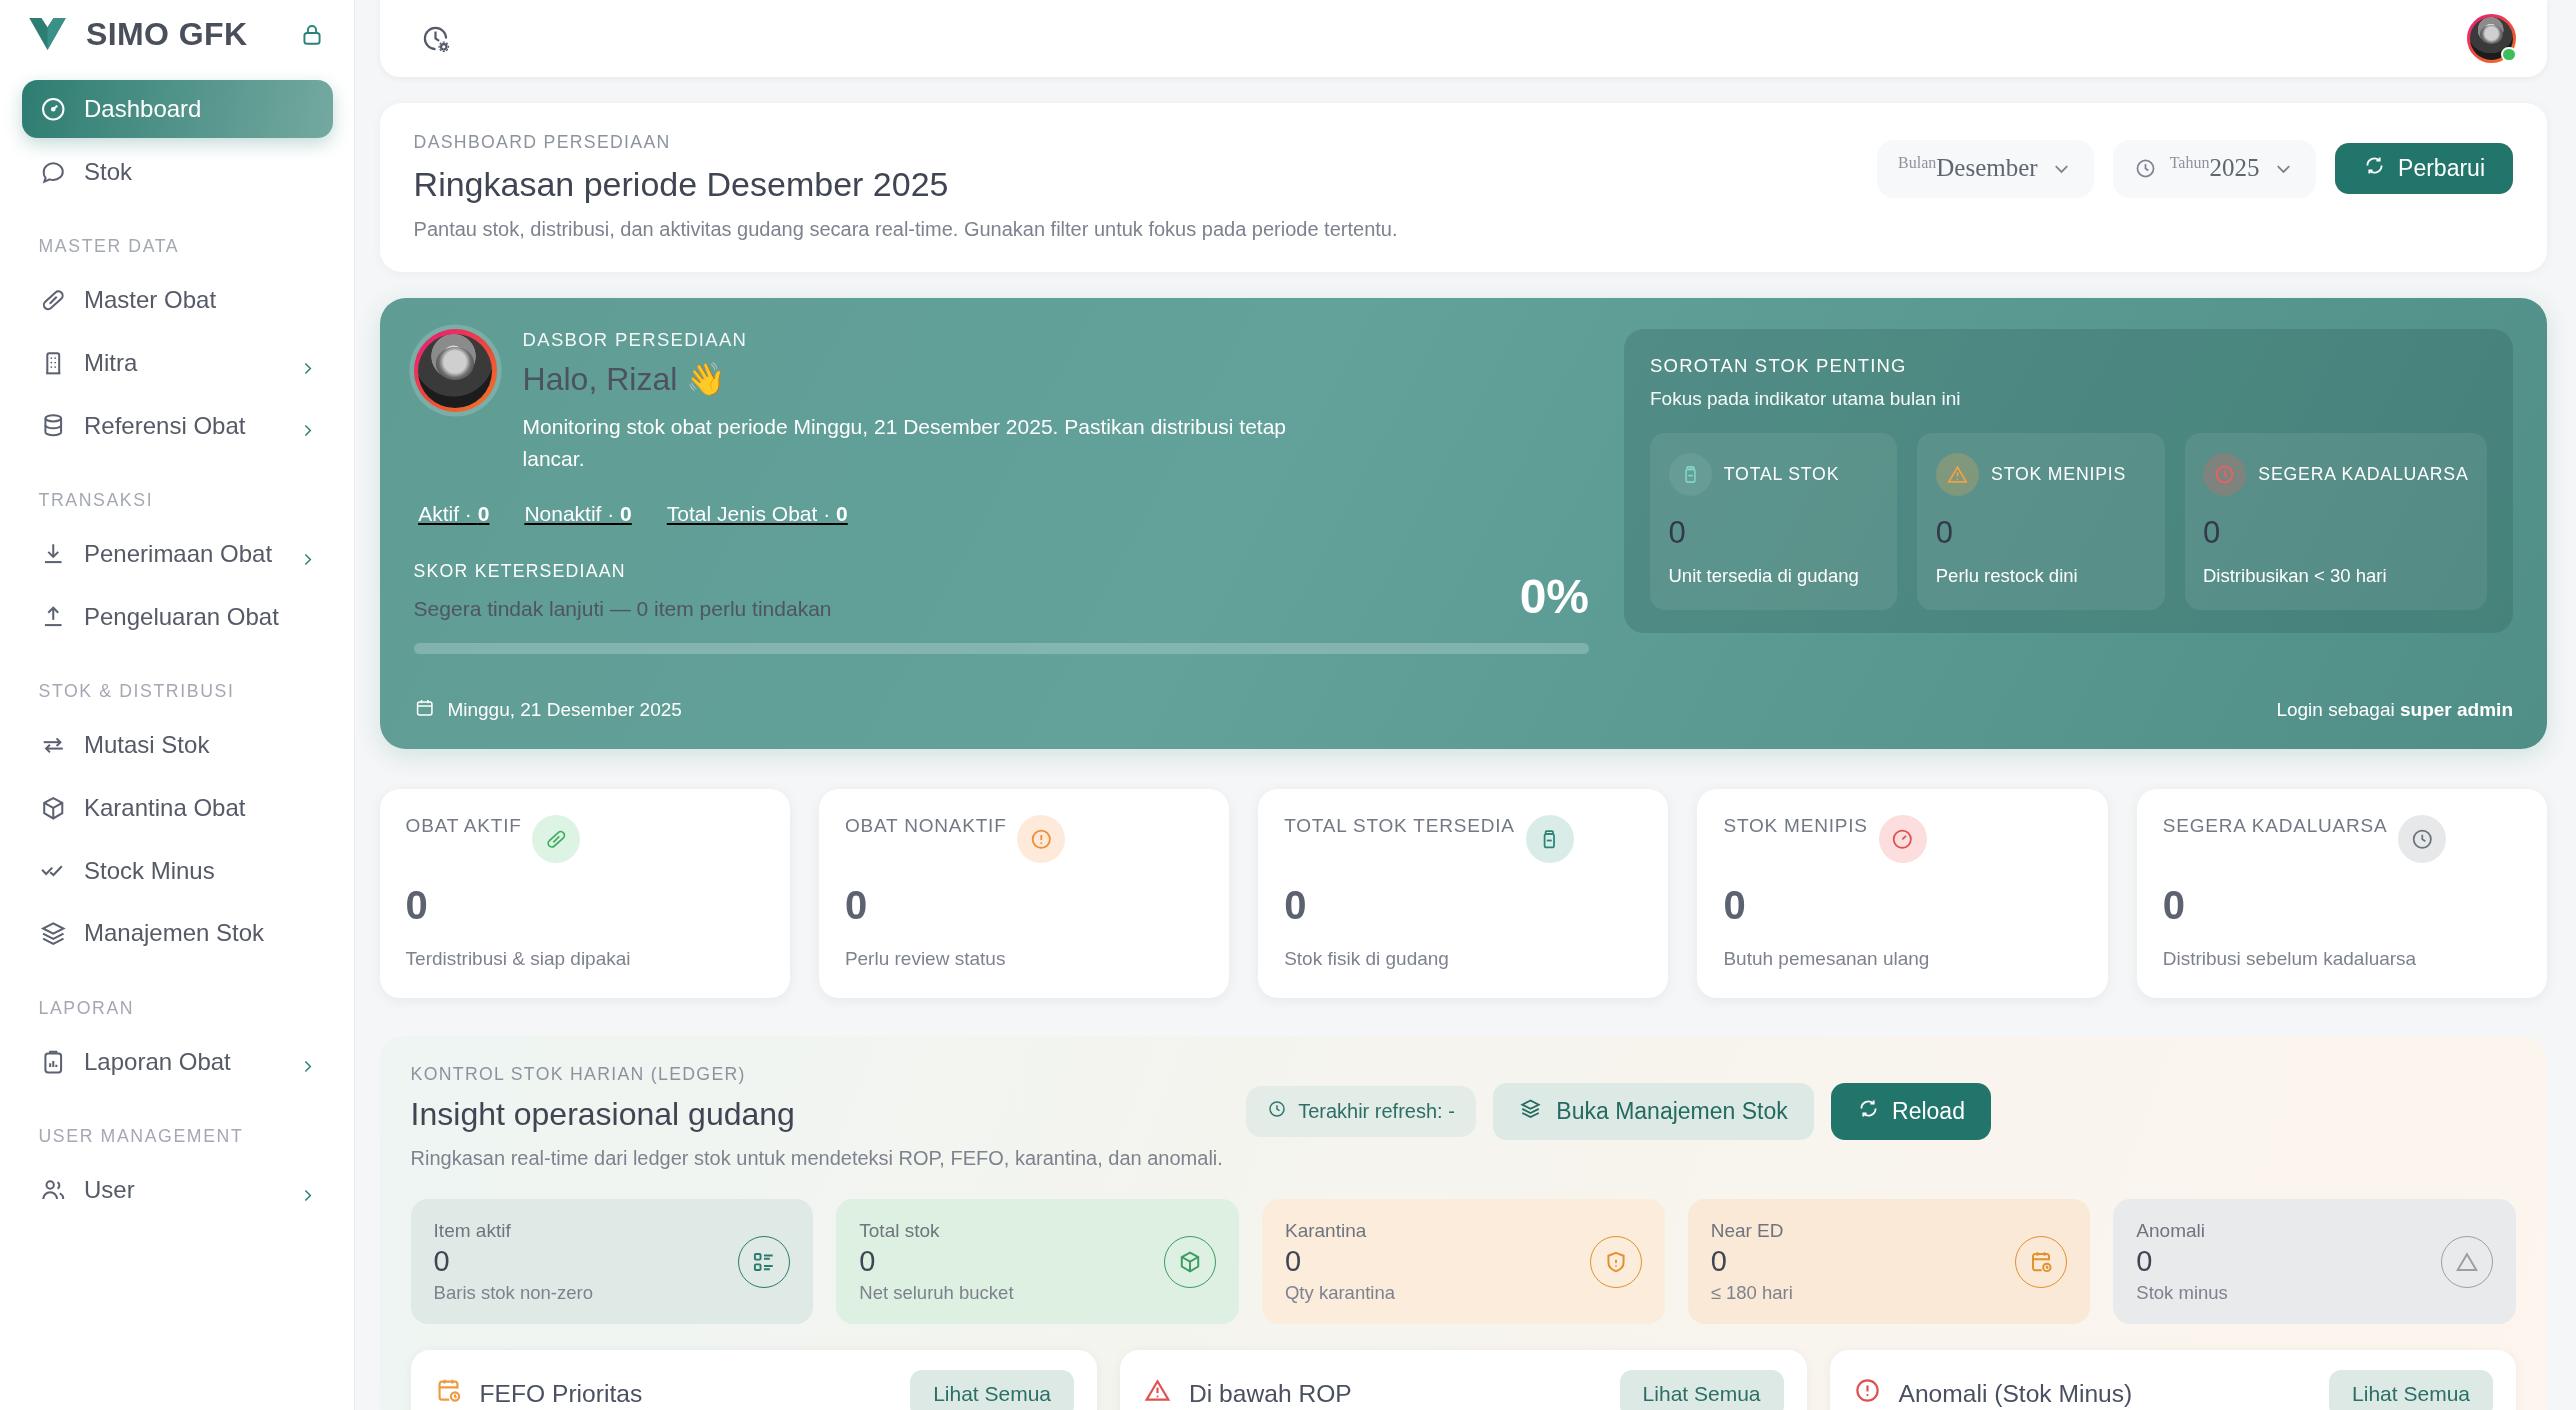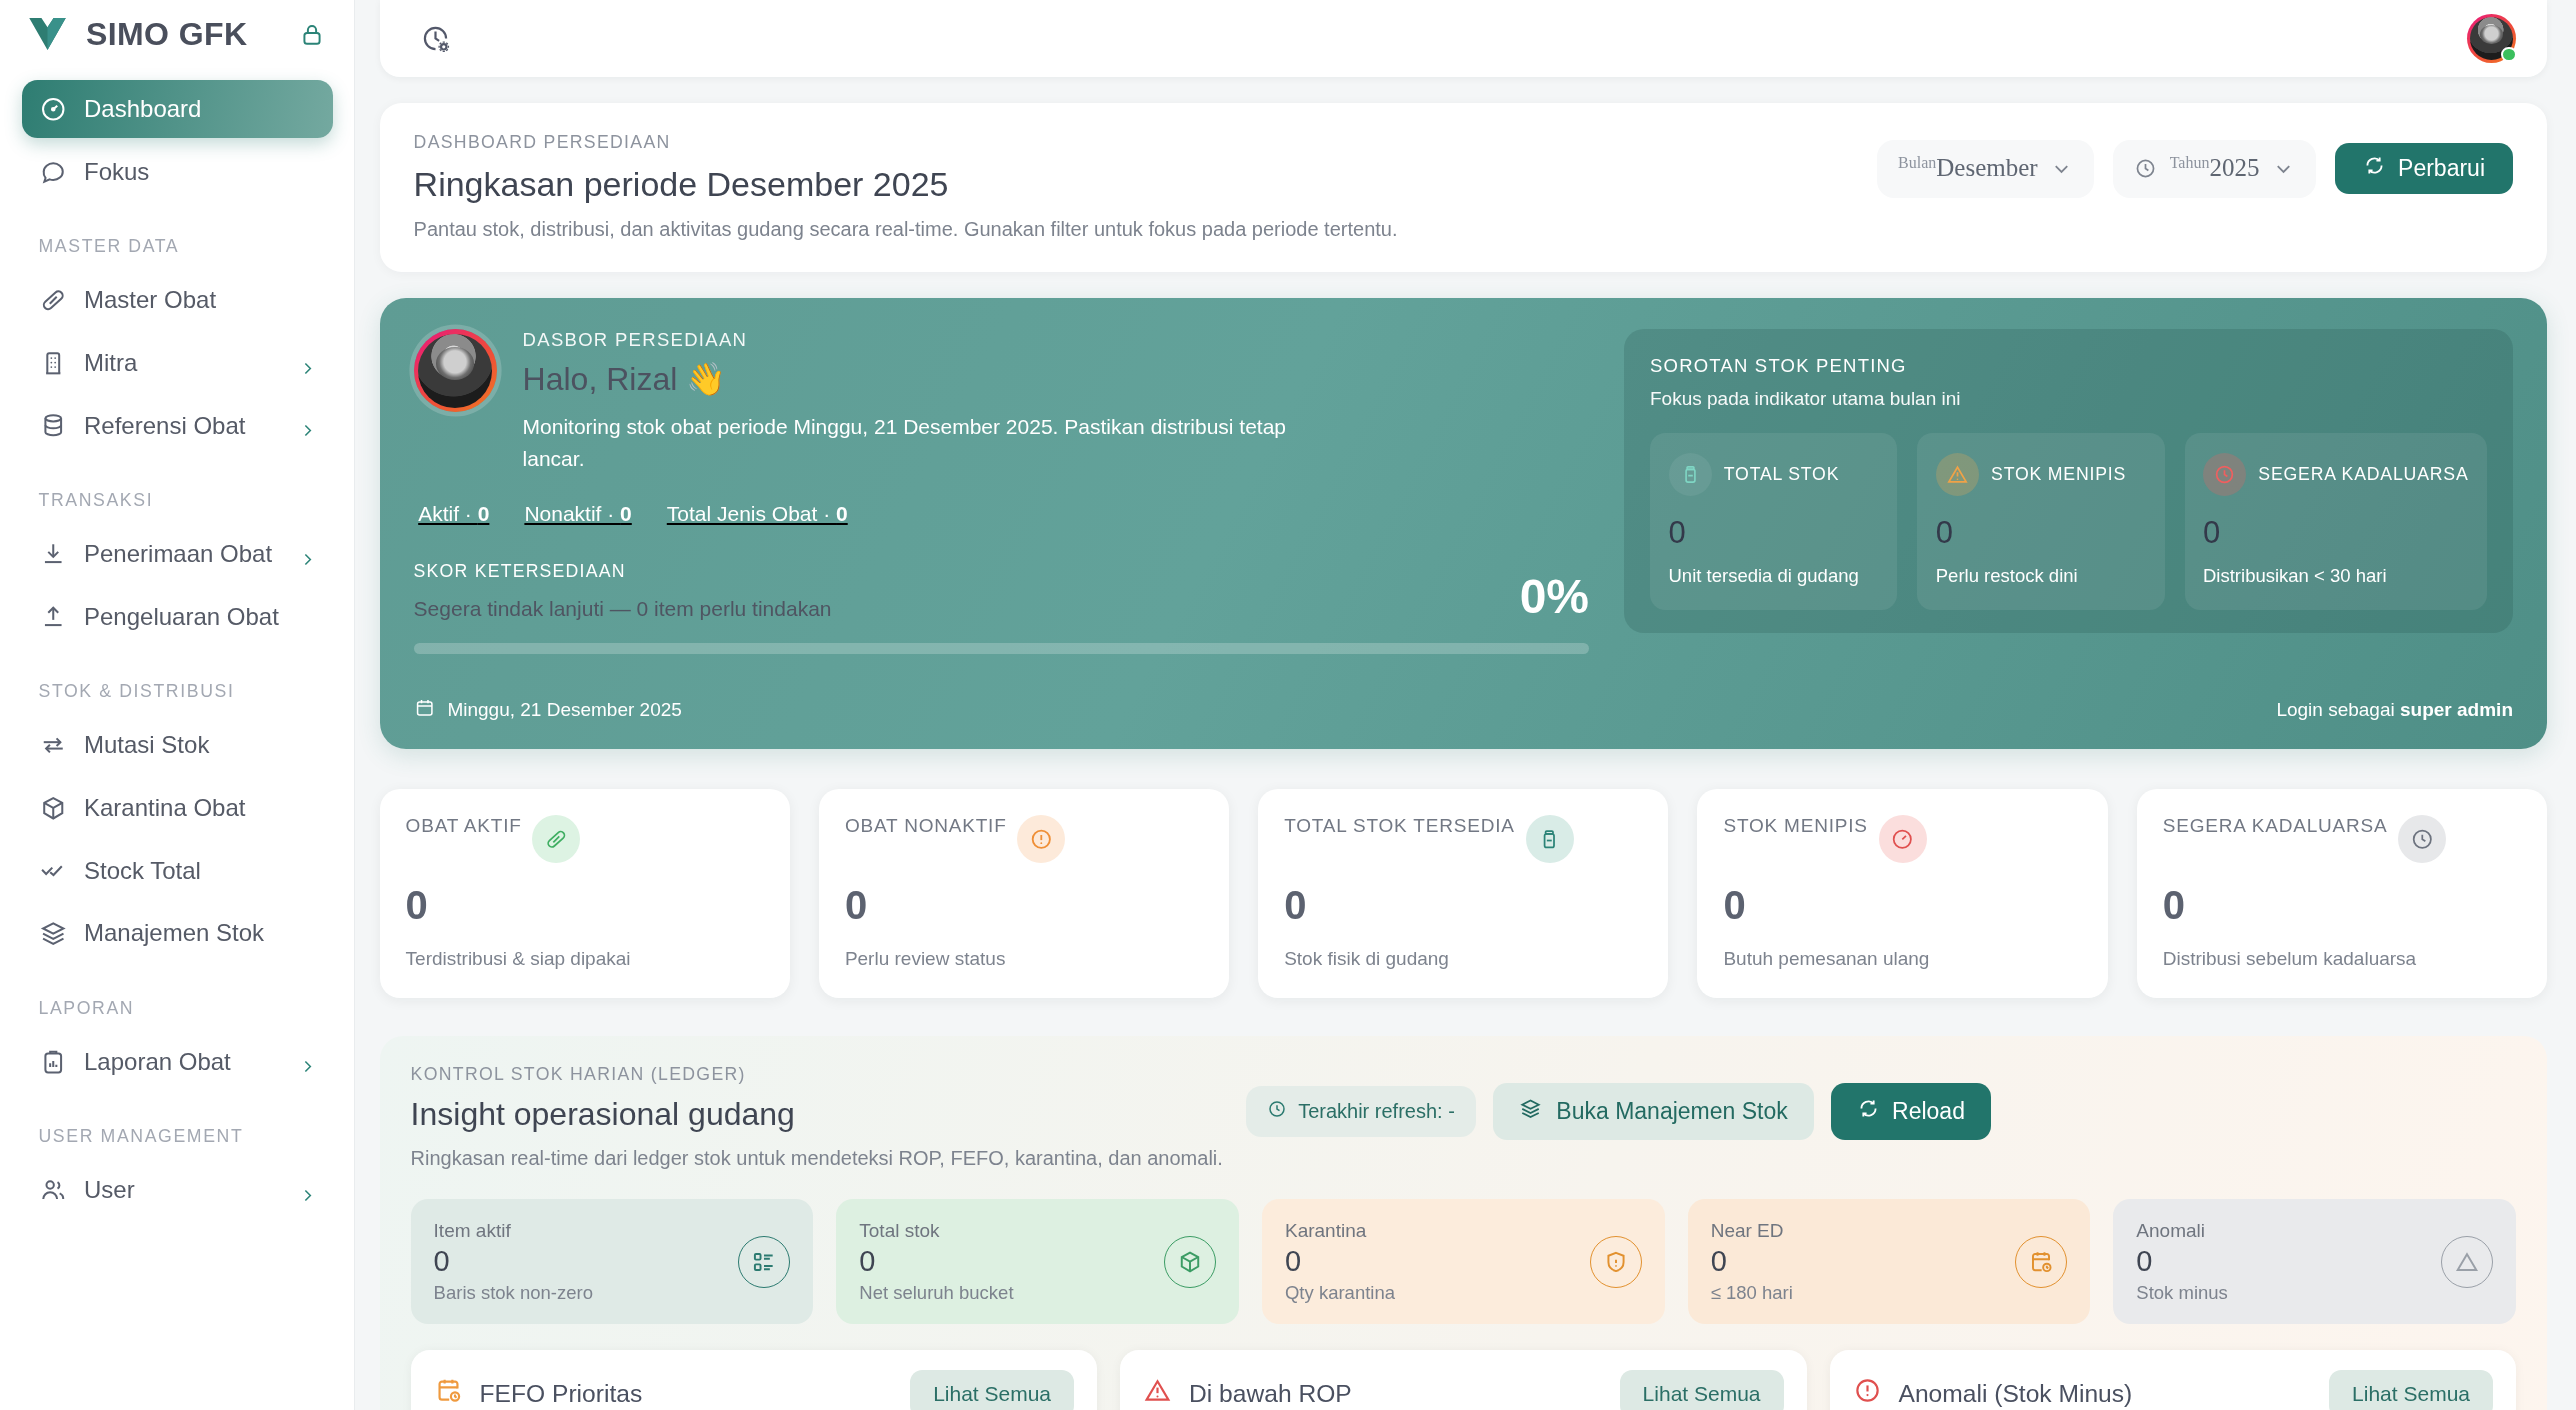--- a/index.html
+++ b/index.html
@@ -291,7 +291,7 @@
             <path d="M20 11.5c0 4-3.8 7-8 7-1.1 0-2.1-.2-3-.5L4.5 20l1-3.2A6.9 6.9 0 014 11.5c0-4 3.8-7 8-7s8 3 8 7z"></path>
           </svg>
         </span>
-        <span class="lbl">Fokus</span>
+        <span class="lbl">Stok</span>
       </div>
 
       <div class="nav-sect">MASTER DATA</div>

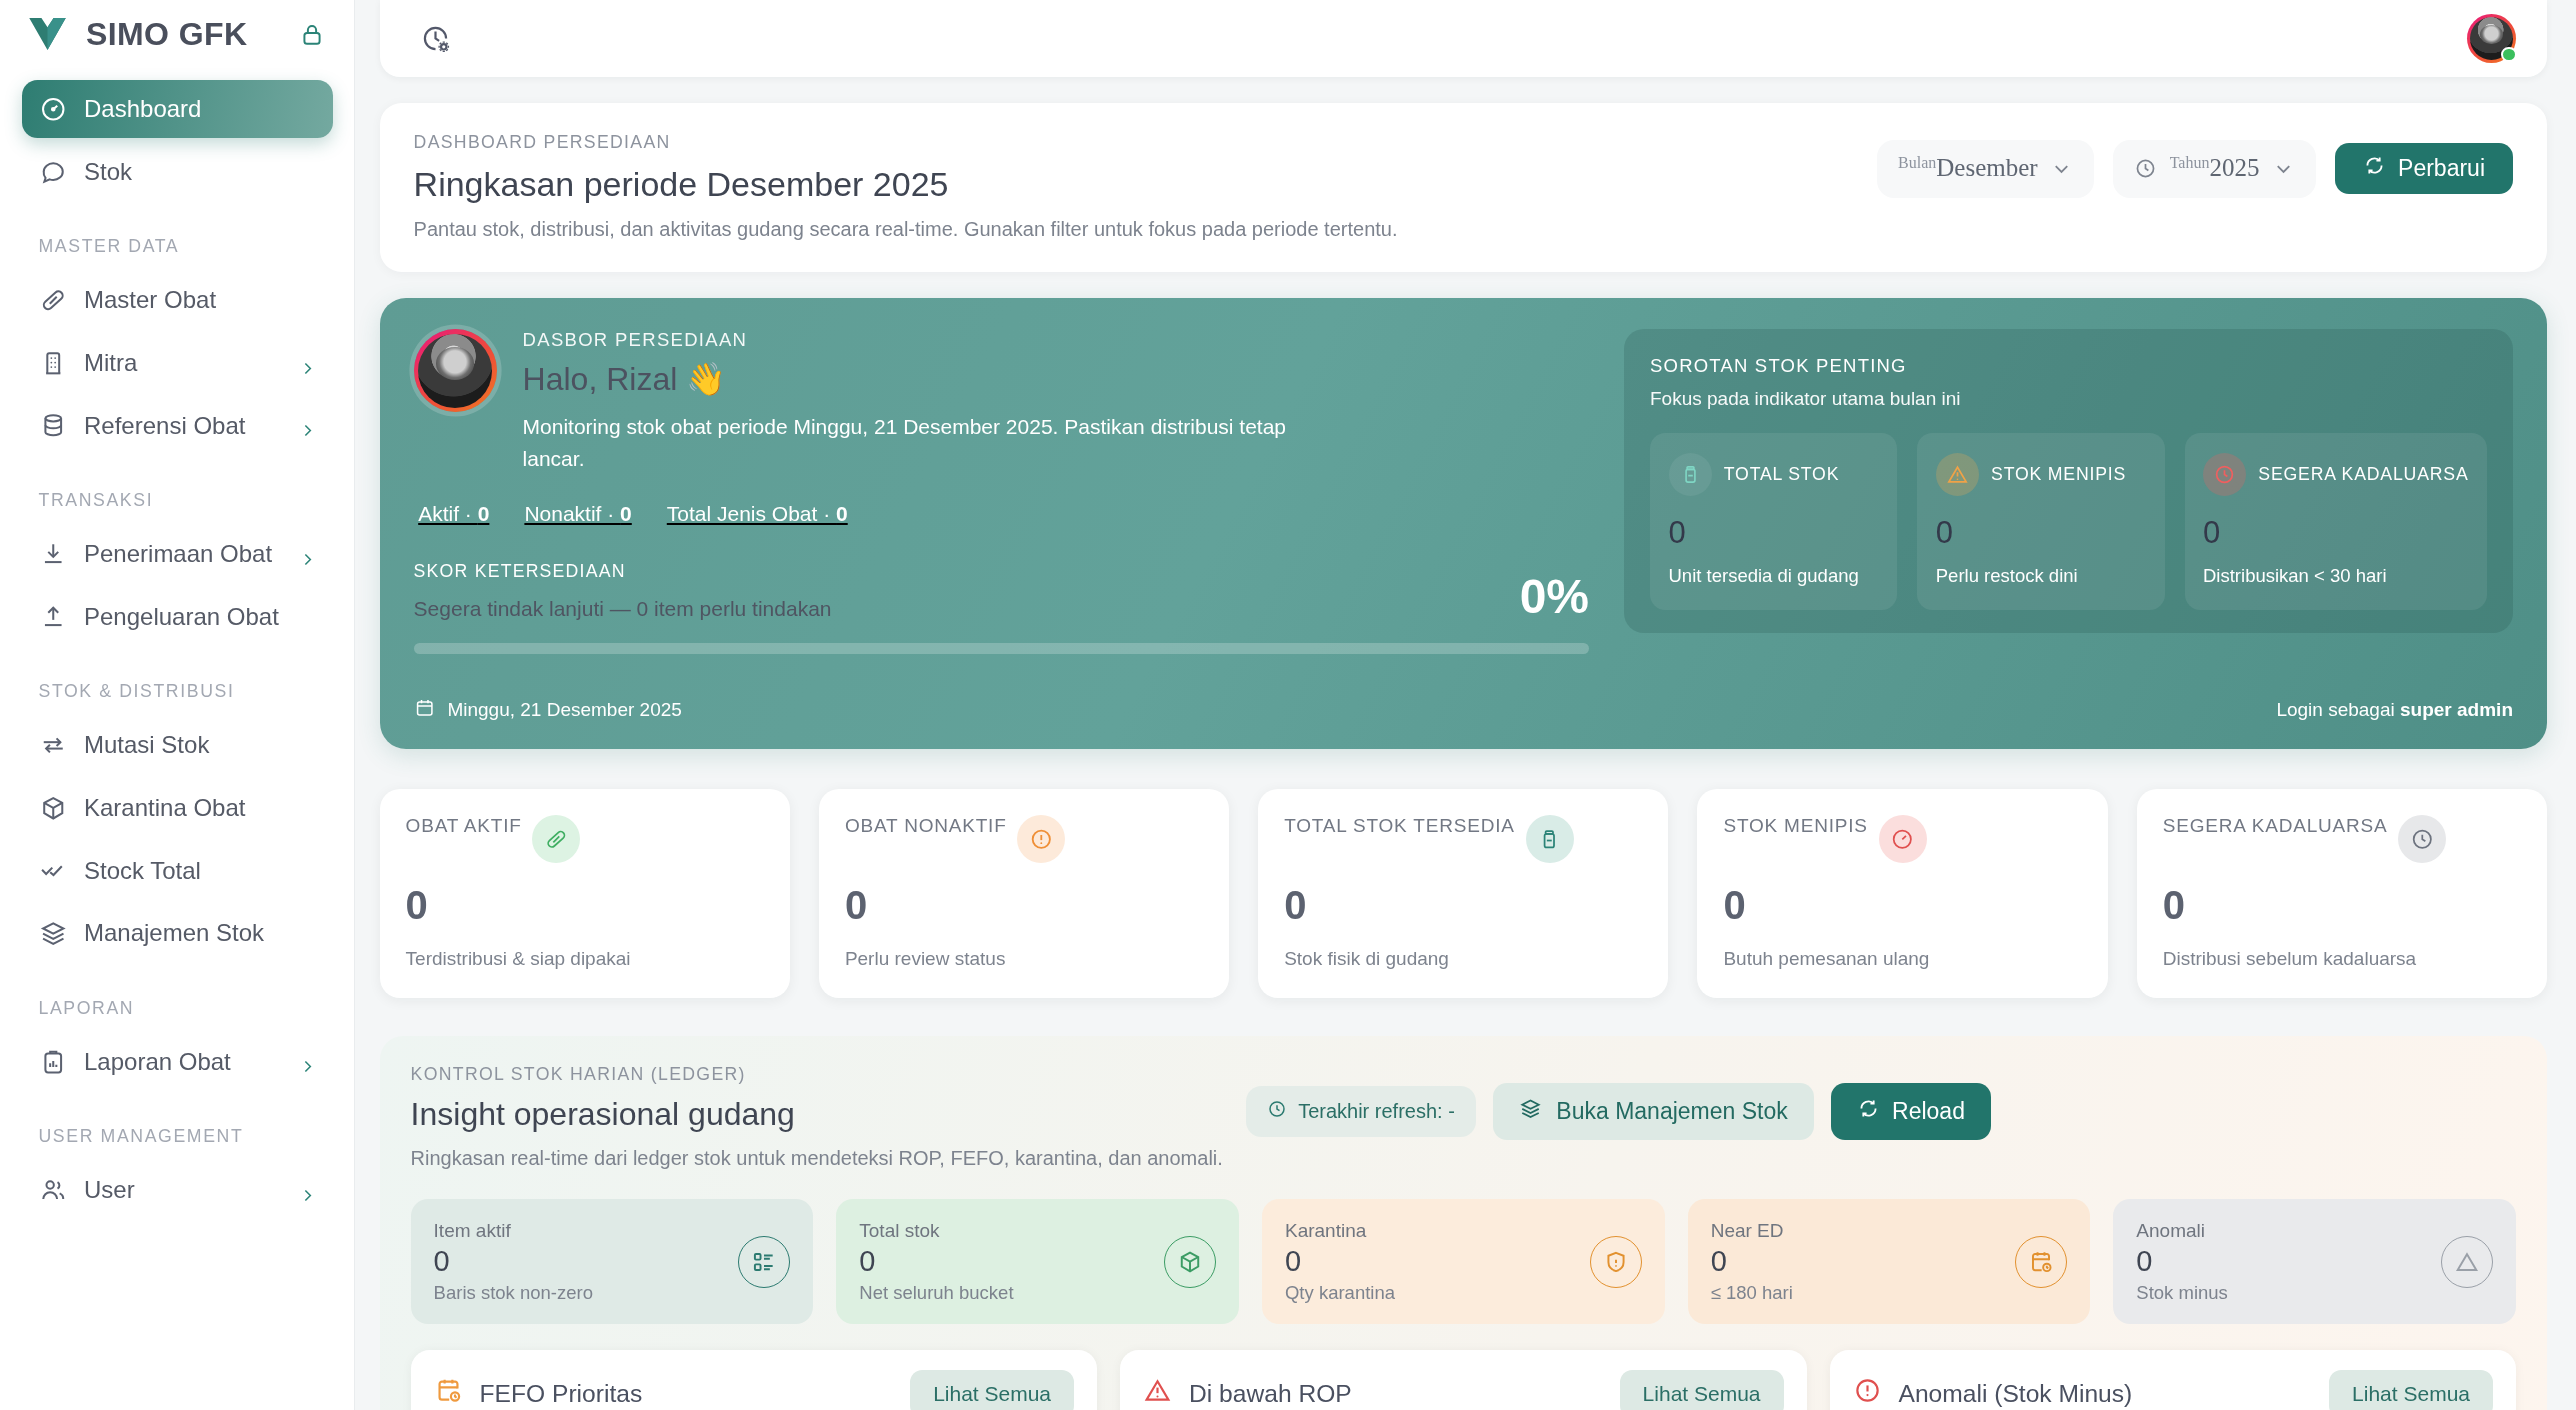--- a/index.html
+++ b/index.html
@@ -395,7 +395,7 @@
               <path d="M9.4 13.6l2.8 2.4 7-7.4"></path>
           </svg>
         </span>
-        <span class="lbl">Stock Total</span>
+        <span class="lbl">Stock Minus</span>
       </div>
       <div class="nav-item">
         <span class="ico">

